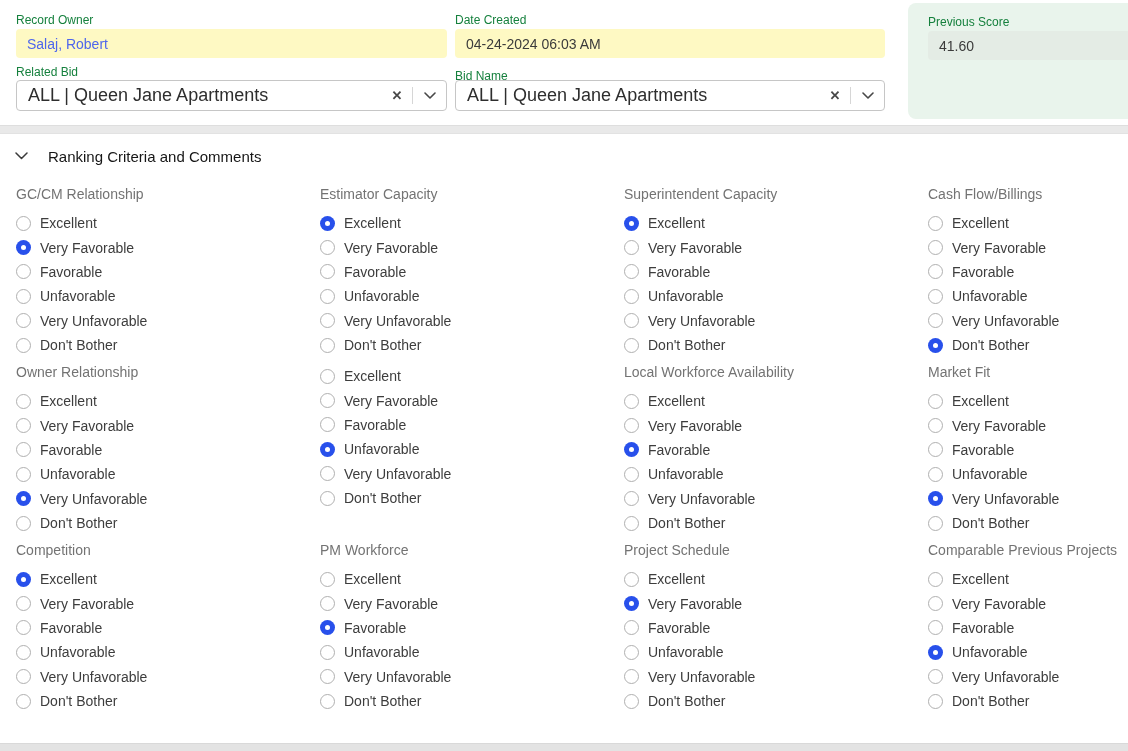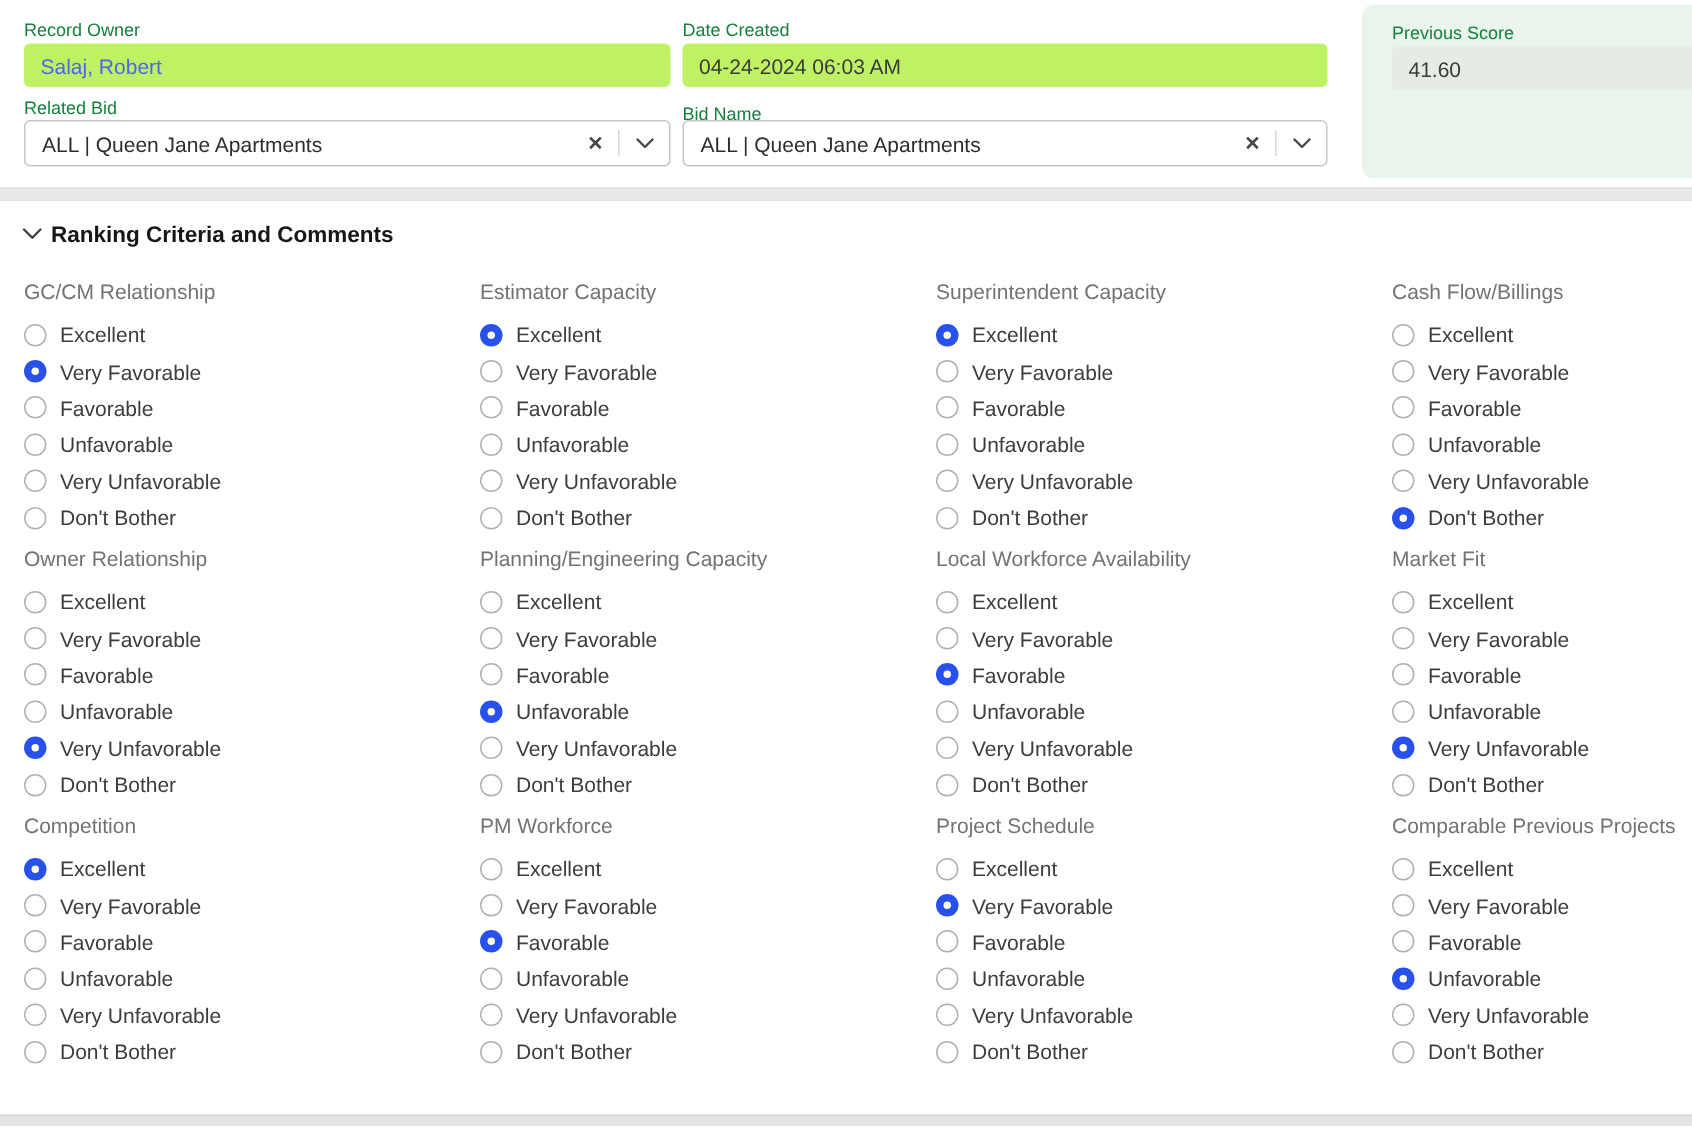--- a/index.html
+++ b/index.html
@@ -9,7 +9,7 @@
 
   
   .field-label { position:absolute; font-size:12px; color:#15803d; white-space:nowrap; }
-  .ro-field { position:absolute; height:29px; background:#bef264; border-radius:4px;
+  .ro-field { position:absolute; height:29px; background:#fef9c3; border-radius:4px;
               display:flex; align-items:center; padding-left:11px; font-size:14px; color:#3b3b3b; }
   .link { color:var(--link-blue); text-decoration:none; cursor:pointer; }
 

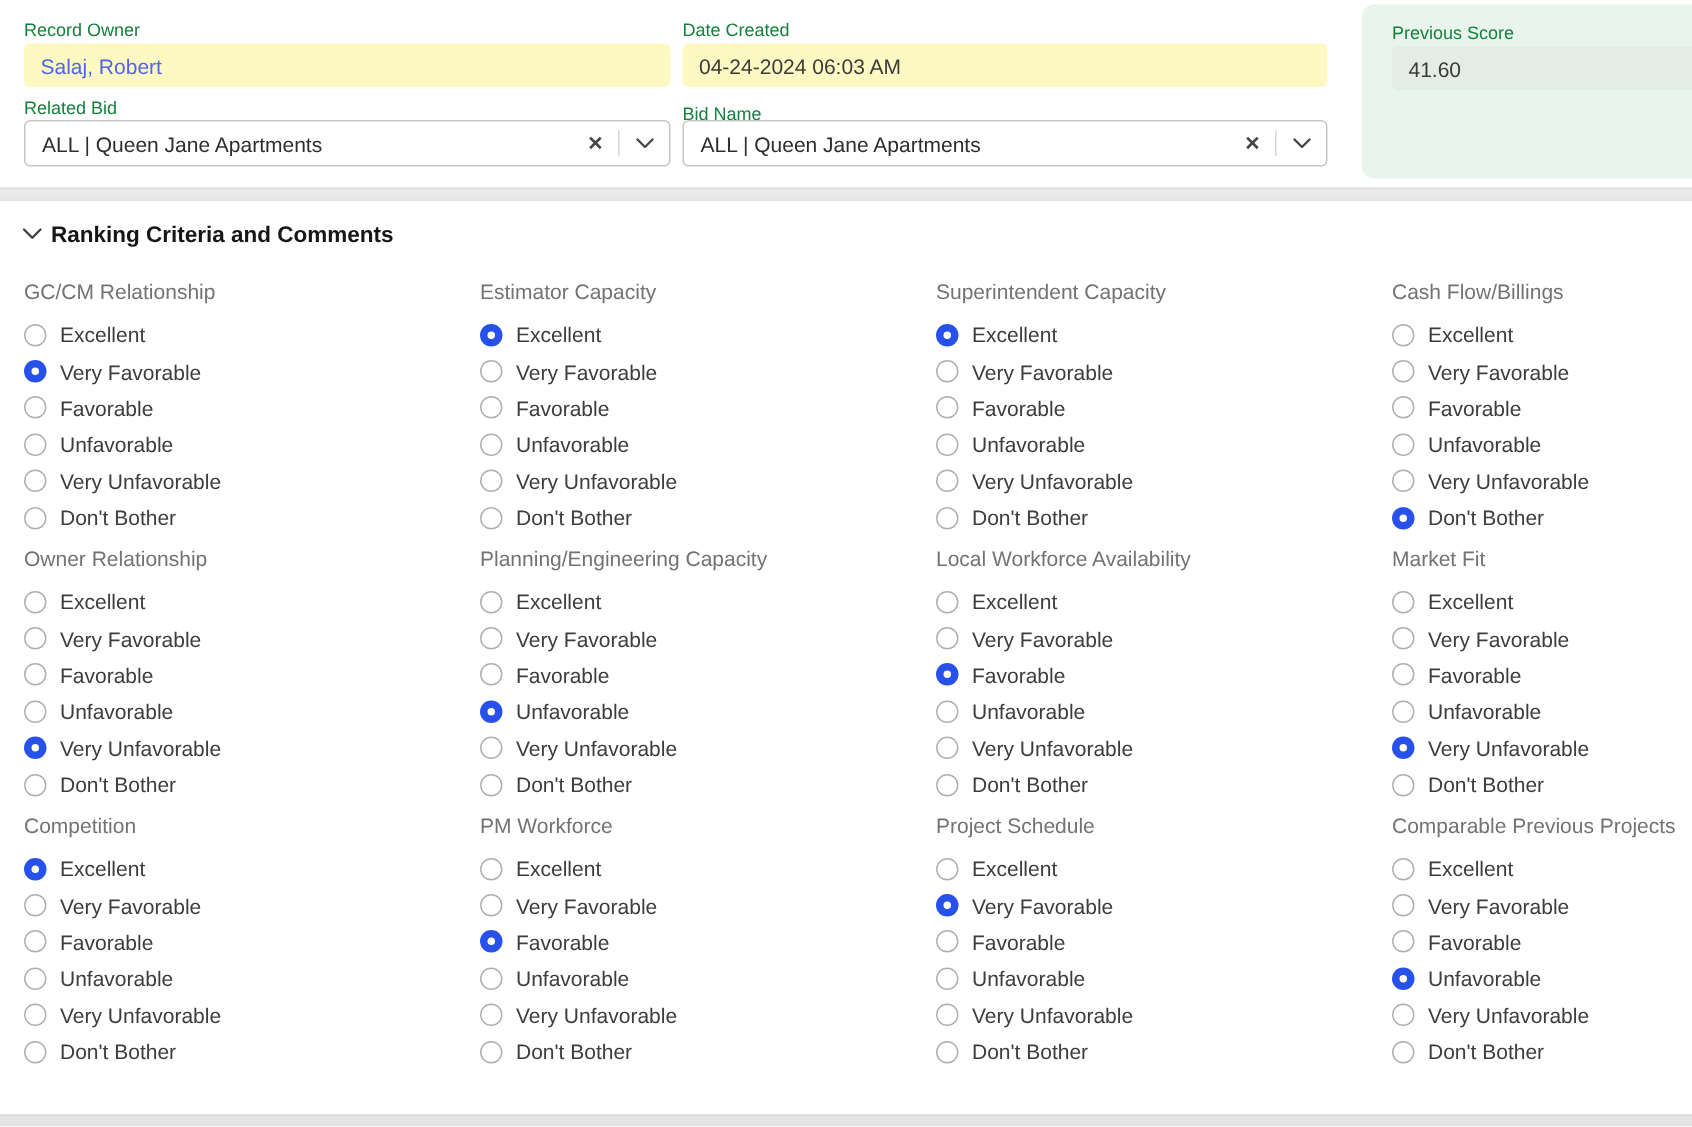--- a/index.html
+++ b/index.html
@@ -15,7 +15,7 @@
 
   .combo { position:absolute; height:31px; background:#fff; border:1px solid #c6c6c6; border-radius:4px;
            display:flex; align-items:center; }
-  .combo-value { flex:1; padding-left:11px; font-size:14px; color:#2e2e2e; white-space:nowrap; overflow:hidden; }
+  .combo-value { flex:1; padding-left:11px; font-size:18px; color:#2e2e2e; white-space:nowrap; overflow:hidden; }
   .combo-clear { width:30px; text-align:center; font-size:13px; font-weight:bold; color:#484848; cursor:pointer; line-height:29px; }
   .combo-sep { width:1px; height:17px; background:#d6d6d6; }
   .combo-chevron { width:33px; display:flex; align-items:center; justify-content:center; cursor:pointer; }

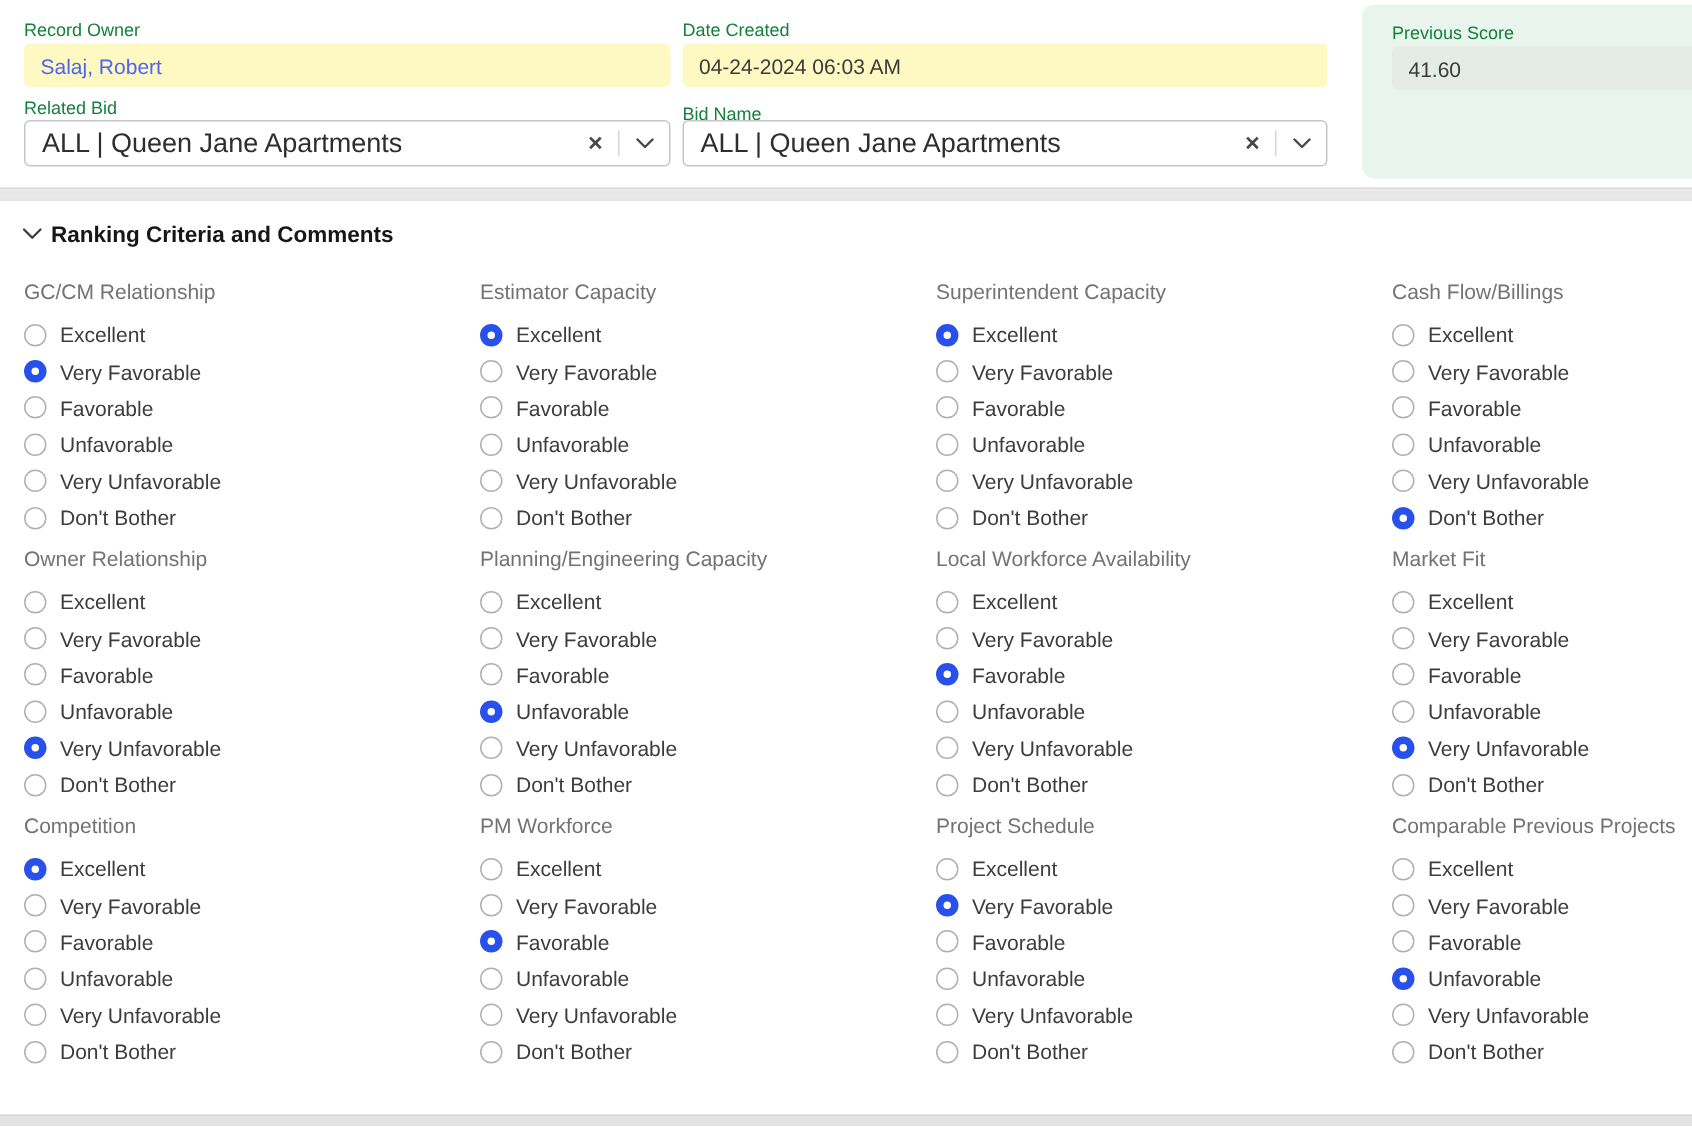--- a/index.html
+++ b/index.html
@@ -35,7 +35,7 @@
   
   .section-header { position:absolute; left:10px; top:146px; display:flex; align-items:center; }
   .section-chevron { width:22px; height:20px; display:flex; align-items:center; justify-content:center; cursor:pointer; }
-  .section-title { font-size:15px; font-weight:bold; color:#161616; margin-left:2px; }
+  .section-title { font-size:15px; font-weight:normal; color:#161616; margin-left:16px; }
 
   
   #groups-grid { position:absolute; left:16px; top:186px;

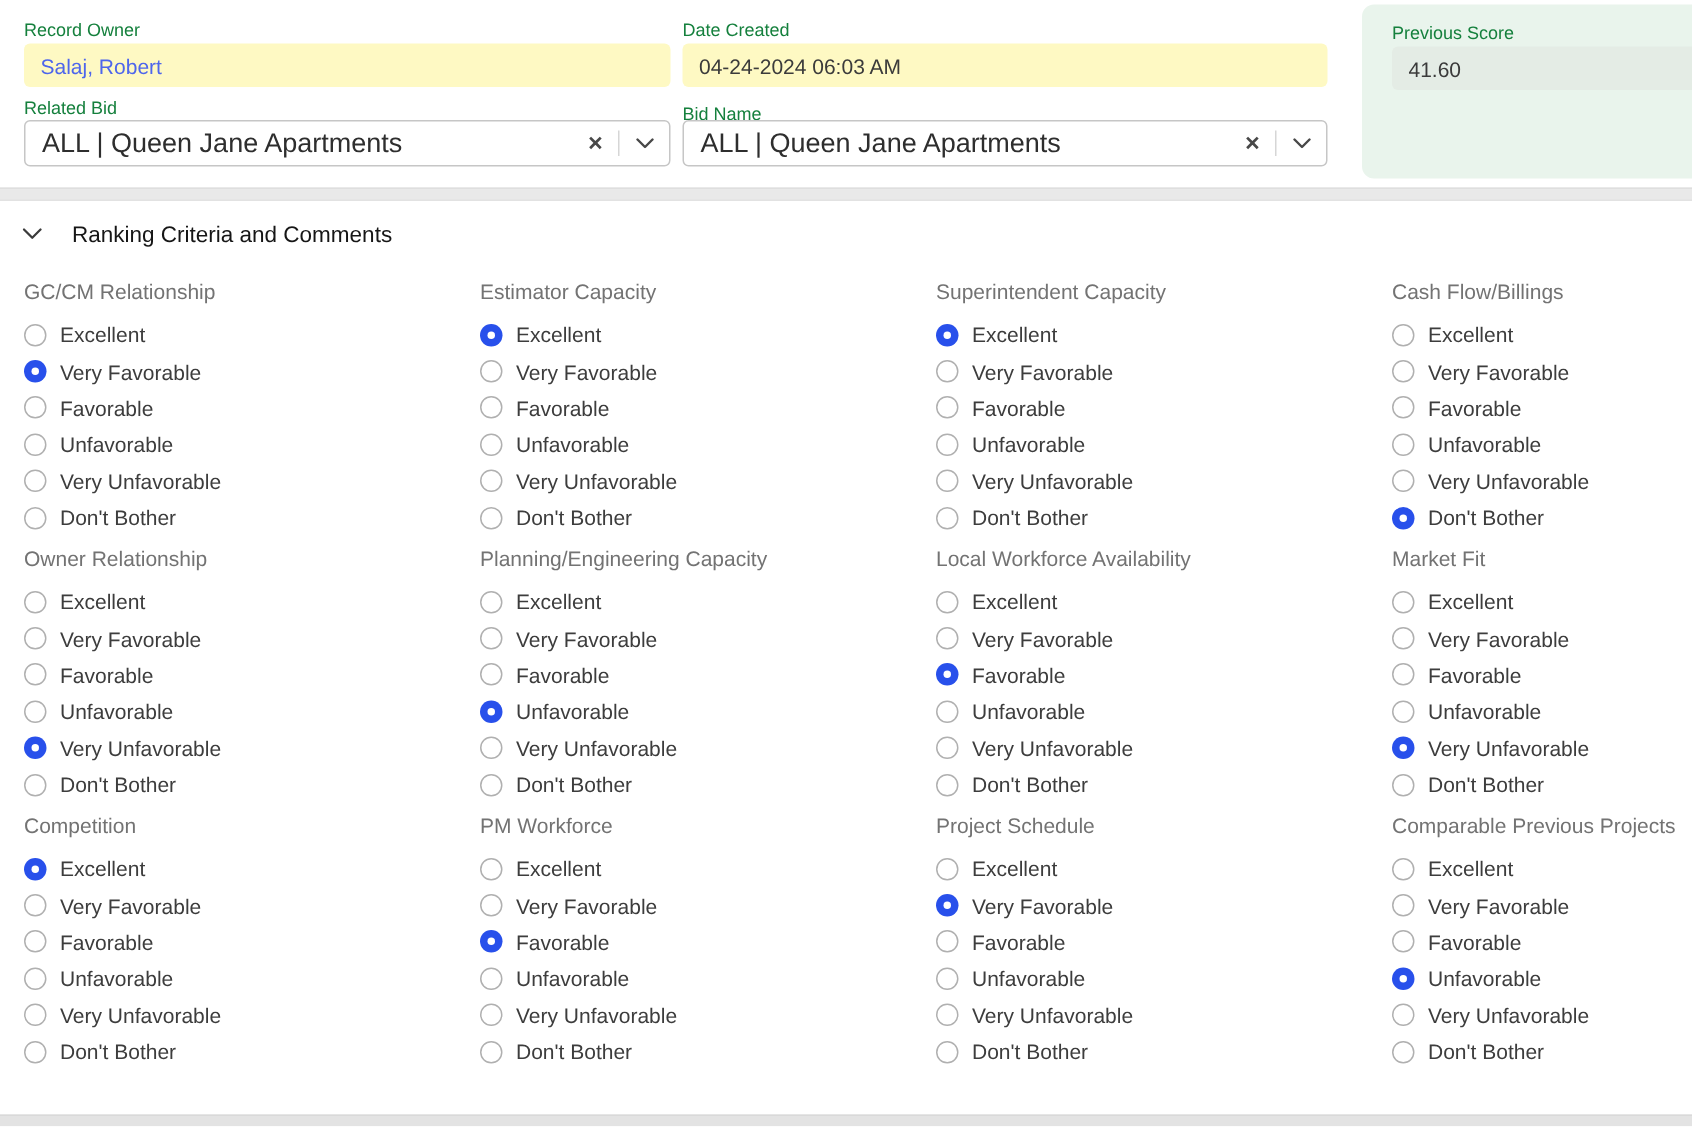--- a/index.html
+++ b/index.html
@@ -242,7 +242,6 @@
         </div>
       </div>
       <div class="group-cell">
-        <div class="group-label">Planning/Engineering Capacity</div>
         <div class="option-row">
           <span class="radio"></span>
           <span class="option-label">Excellent</span>

